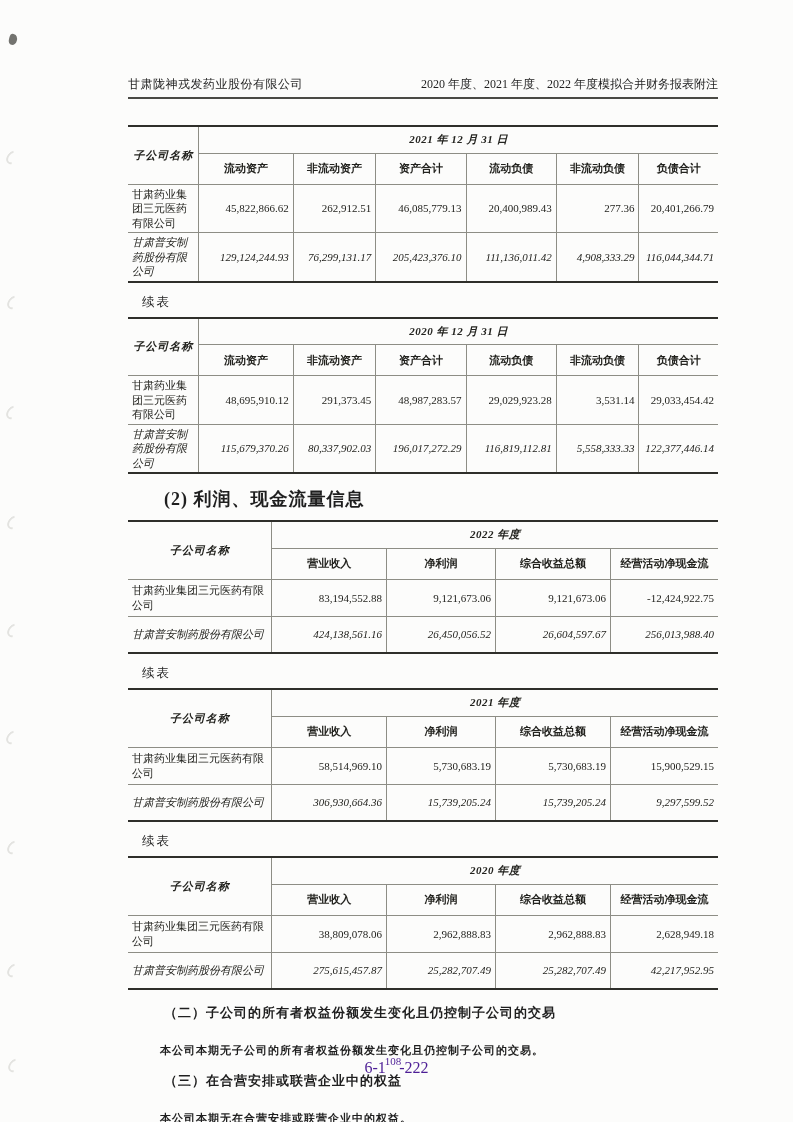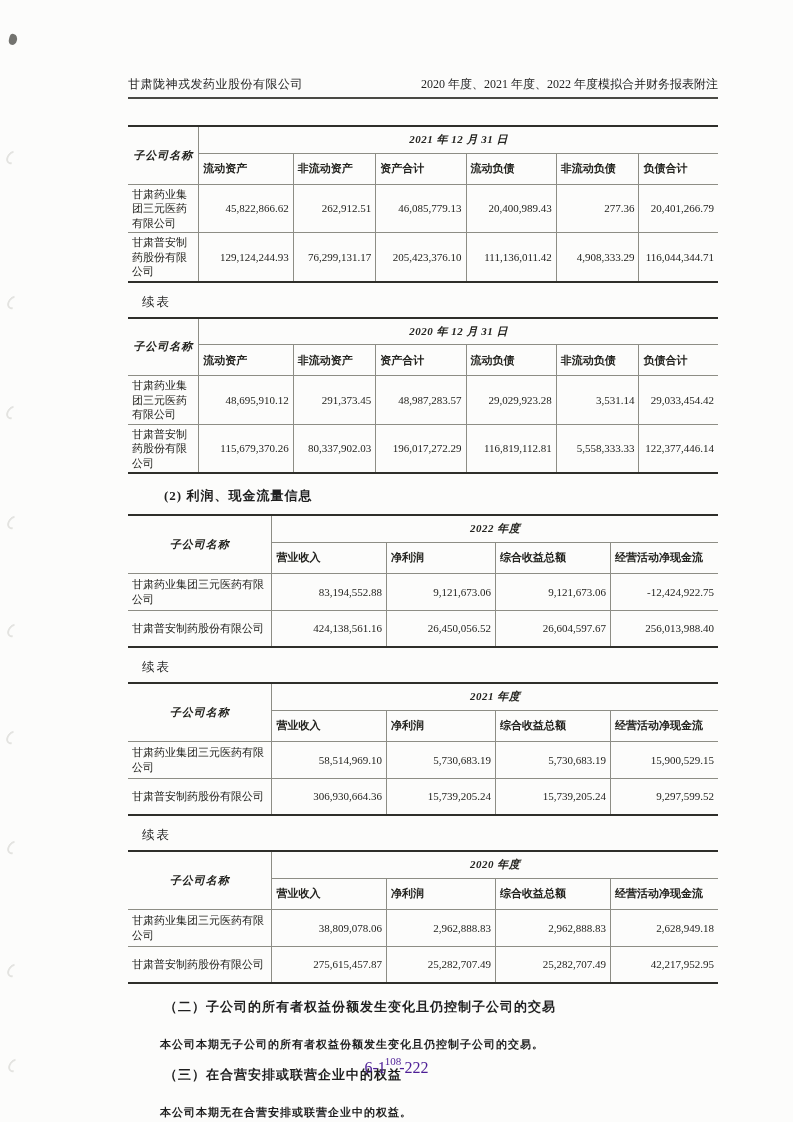--- a/index.html
+++ b/index.html
@@ -85,7 +85,7 @@
     font-style: italic;
   }
   tr.subhead td {
-    text-align: left;
+    text-align: center;
     height: 31px;
     font-weight: bold;
     border-bottom: 1px dashed #87877e;

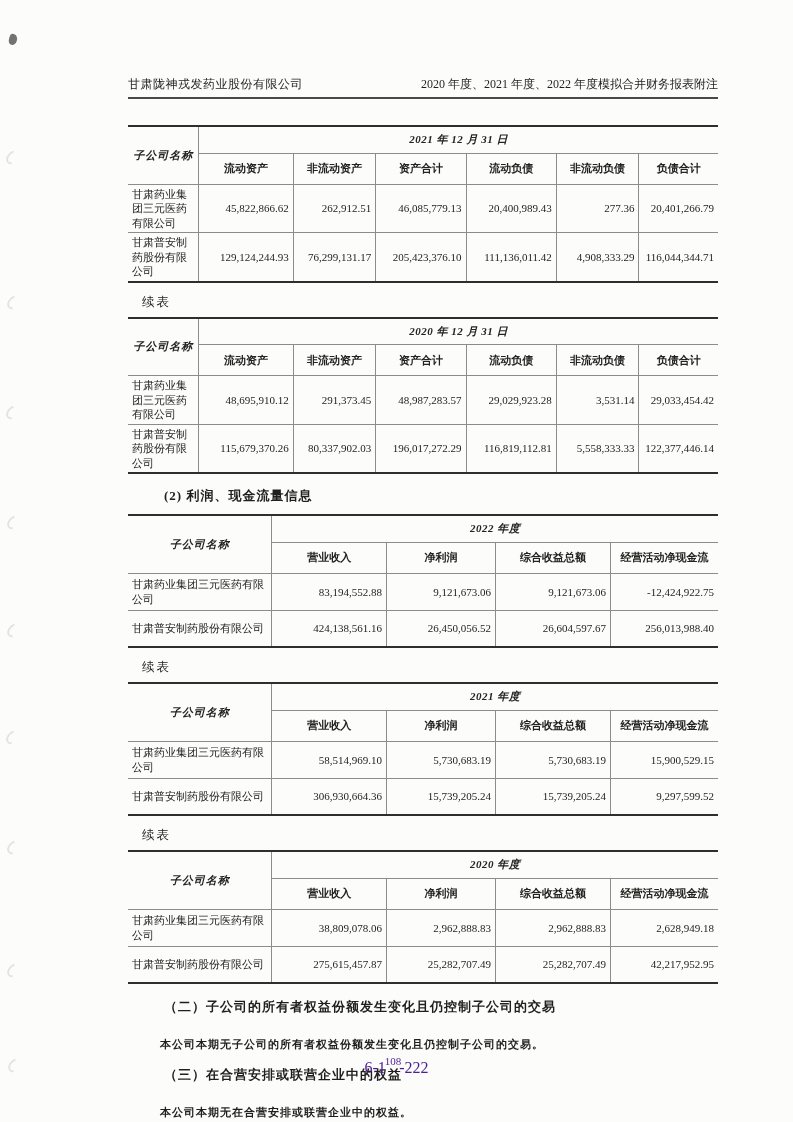--- a/index.html
+++ b/index.html
@@ -69,7 +69,7 @@
   table.tbl tr td:first-child { border-left: none; }
   table.tbl tr td:last-child  { border-right: none; }
   table.tbl tr:first-child td { border-top: none; }
-  table.tbl tr:last-child td  { border-bottom: none; }
+  table.tbl tr:last-child td  { border-bottom: none; font-style: italic; }
   td.name-h {
     text-align: center;
     font-weight: bold;

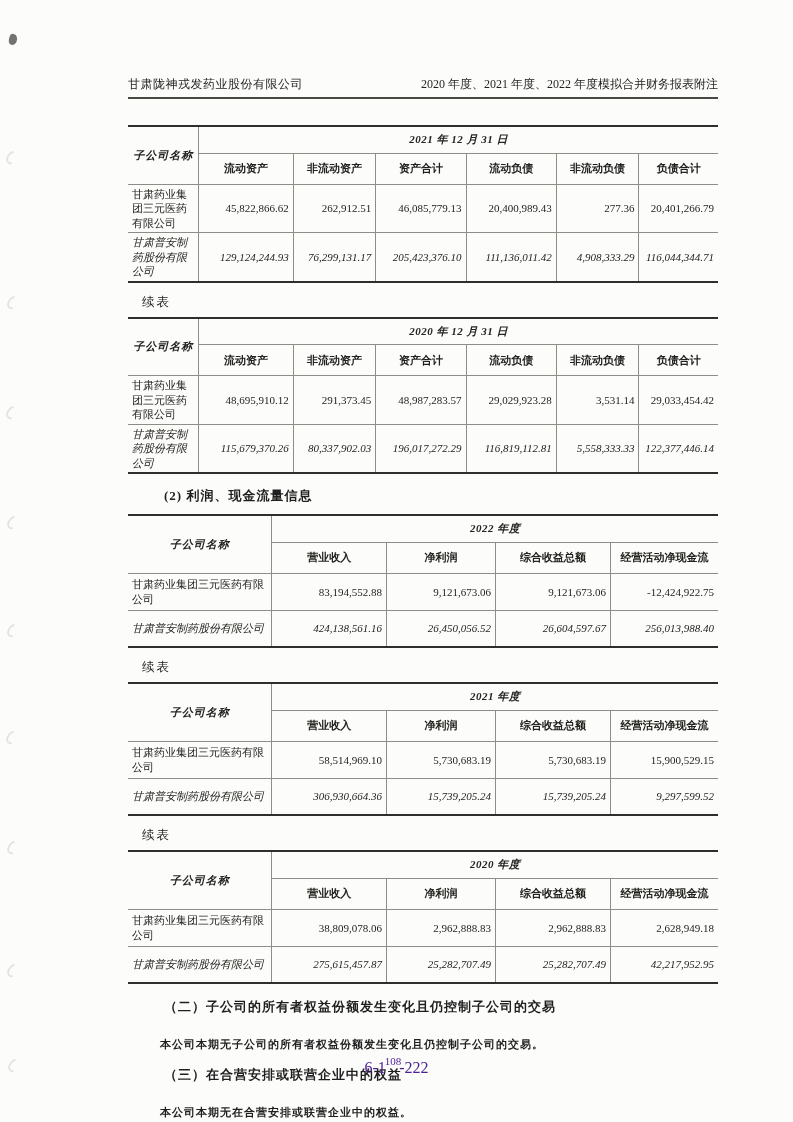--- a/index.html
+++ b/index.html
@@ -110,7 +110,7 @@
   }
   .sec2-heading {
     margin: 13px 0 9px 36px;
-    font-size: 13px;
+    font-size: 18px;
     font-weight: bold;
     letter-spacing: 1px;
   }

